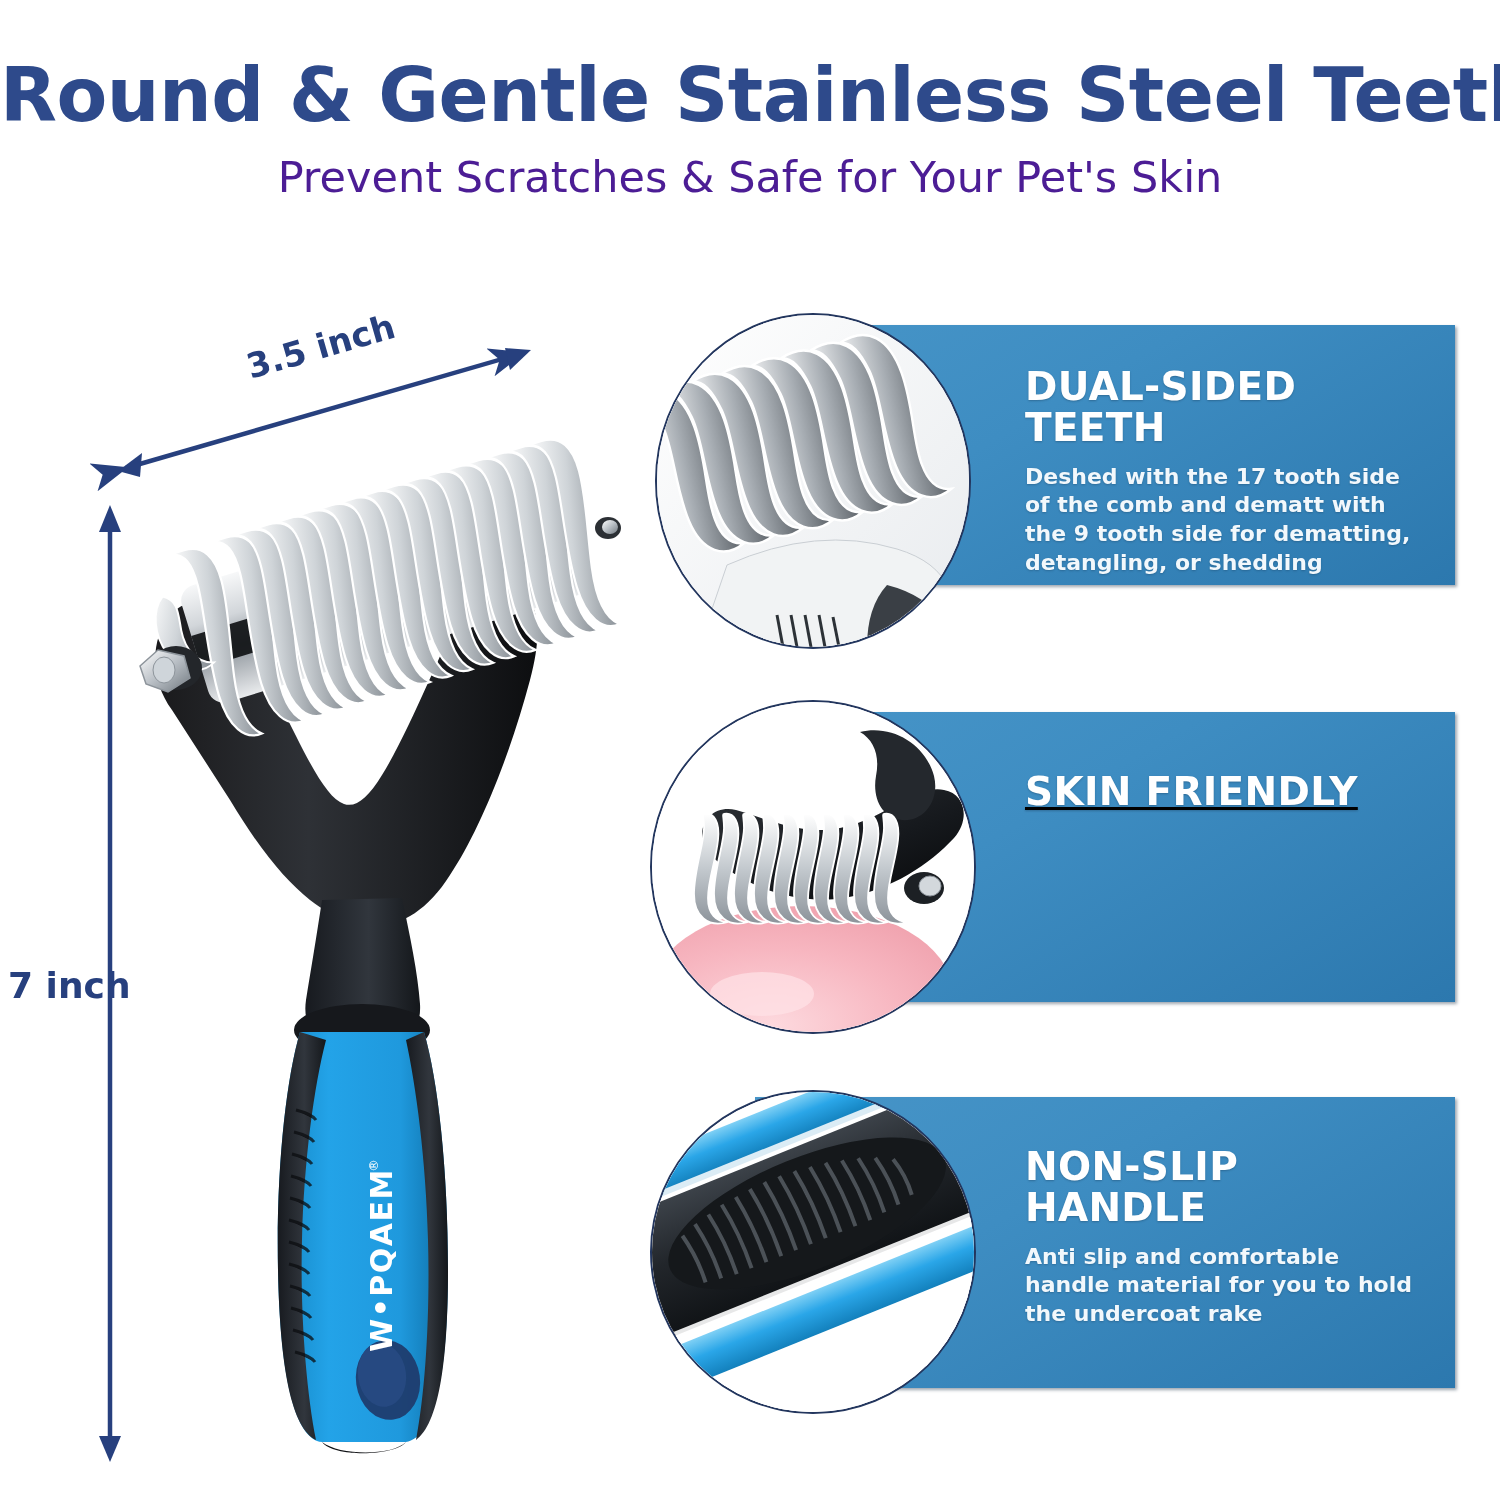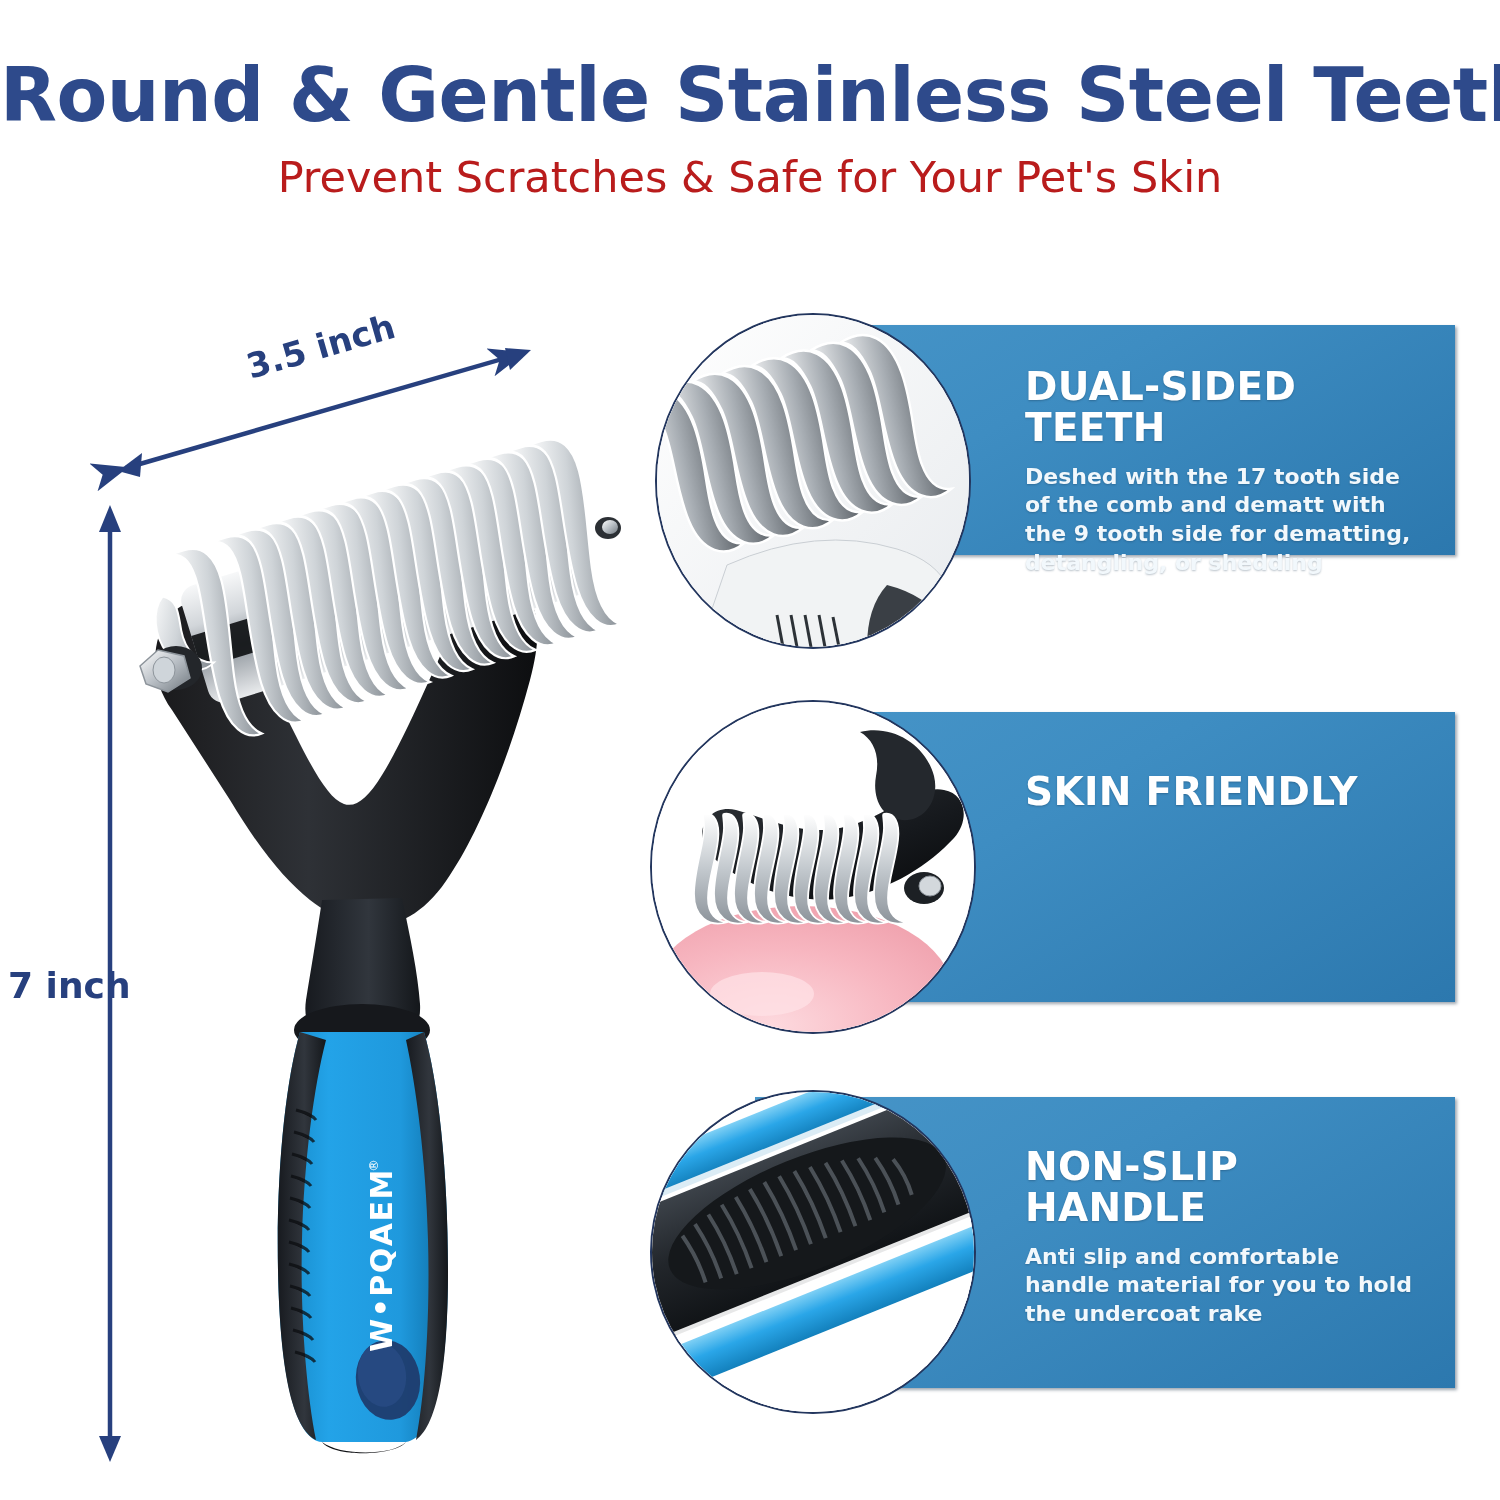--- a/index.html
+++ b/index.html
@@ -19,7 +19,7 @@
   }
   .subhead{
     position:absolute;left:0;top:152px;width:1500px;text-align:center;
-    font-size:43px;font-weight:400;color:#b91c1c;
+    font-size:43px;font-weight:400;color:#4c1d95;
     font-family:"DejaVu Sans", sans-serif;white-space:nowrap;
   }
 

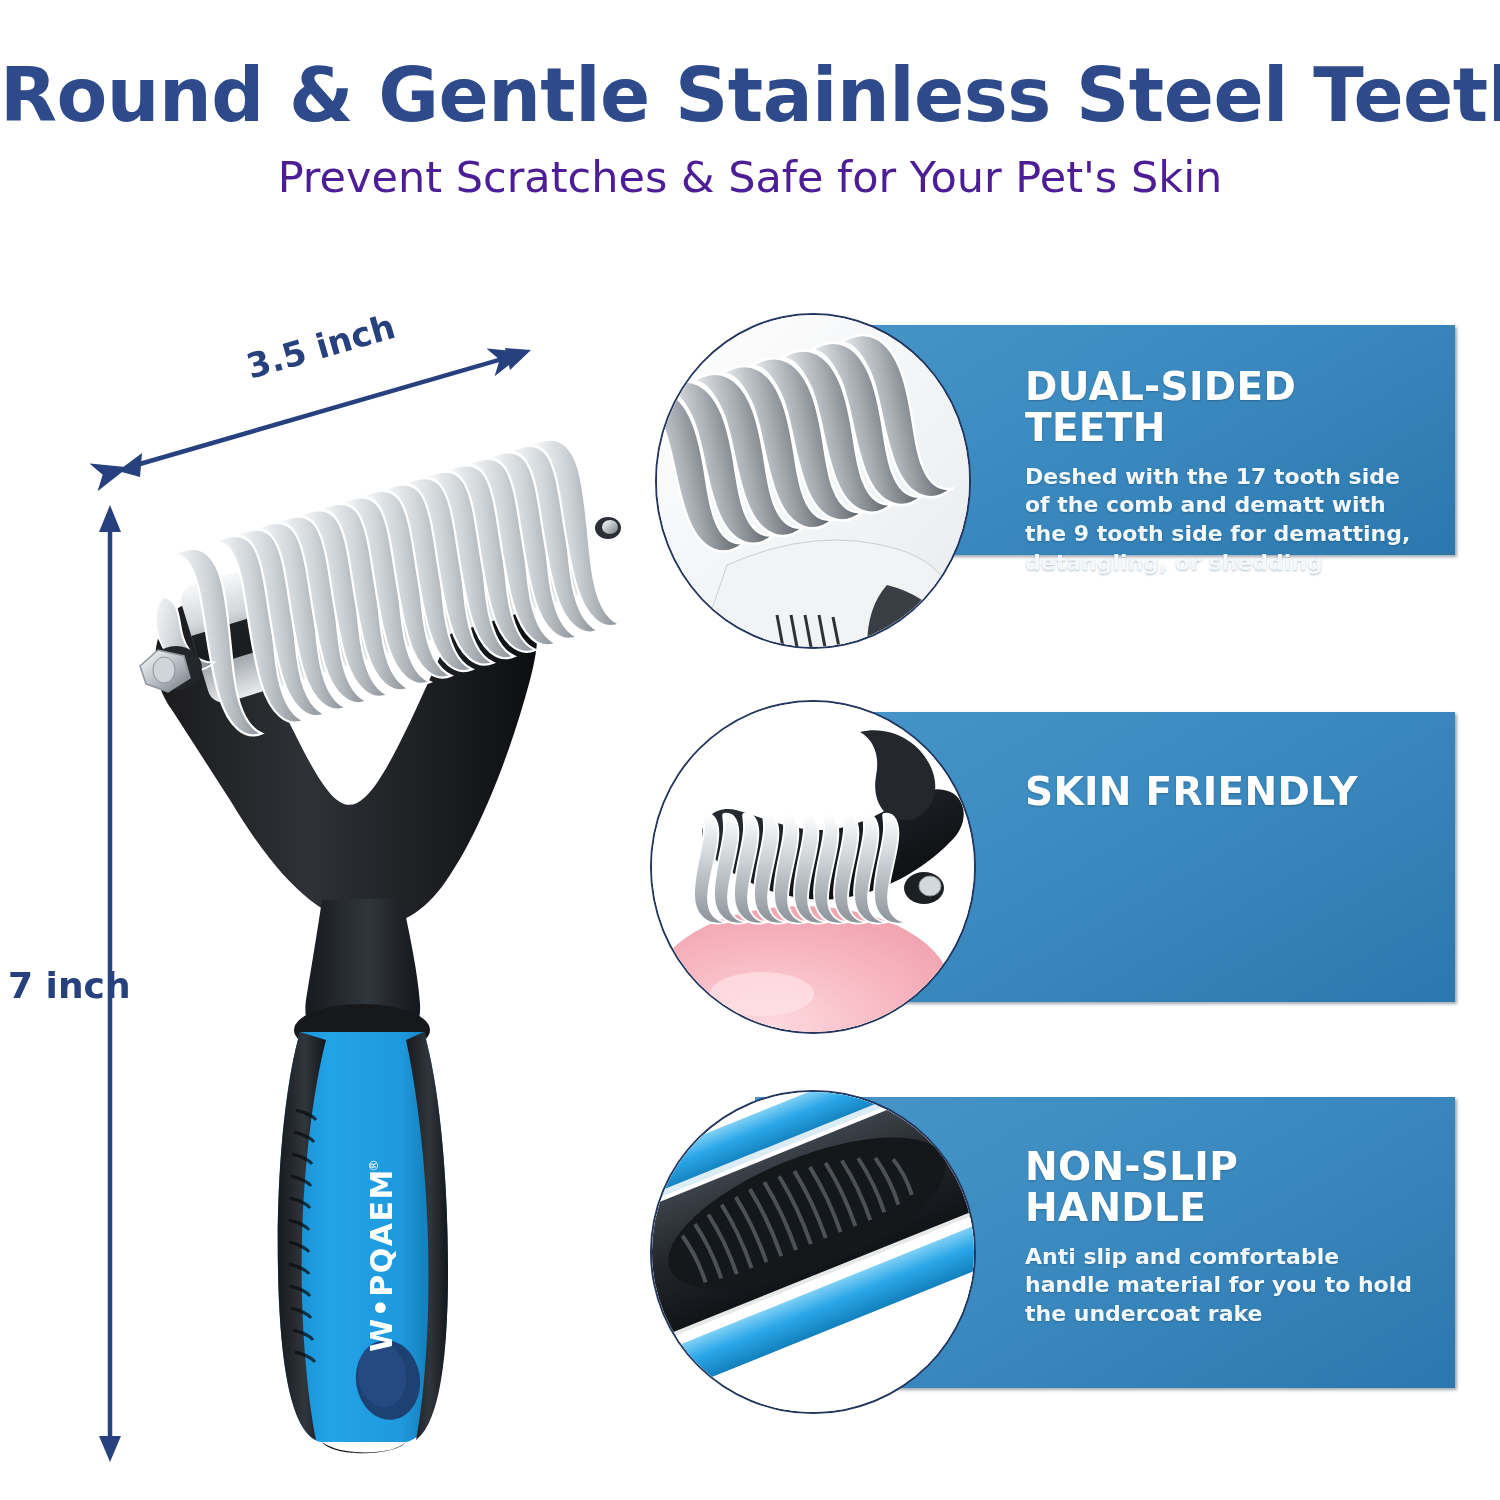--- a/index.html
+++ b/index.html
@@ -37,7 +37,7 @@
     background:linear-gradient(150deg,#4795C8 0%,#3E8DC2 38%,#2C78AE 100%);
     box-shadow:2px 2px 3px rgba(40,60,80,.45);
   }
-  #panel-1{top:325px;height:230px;}
+  #panel-1{top:325px;height:260px;}
   #panel-2{top:712px;height:290px;}
   #panel-3{top:1097px;height:291px;}
 

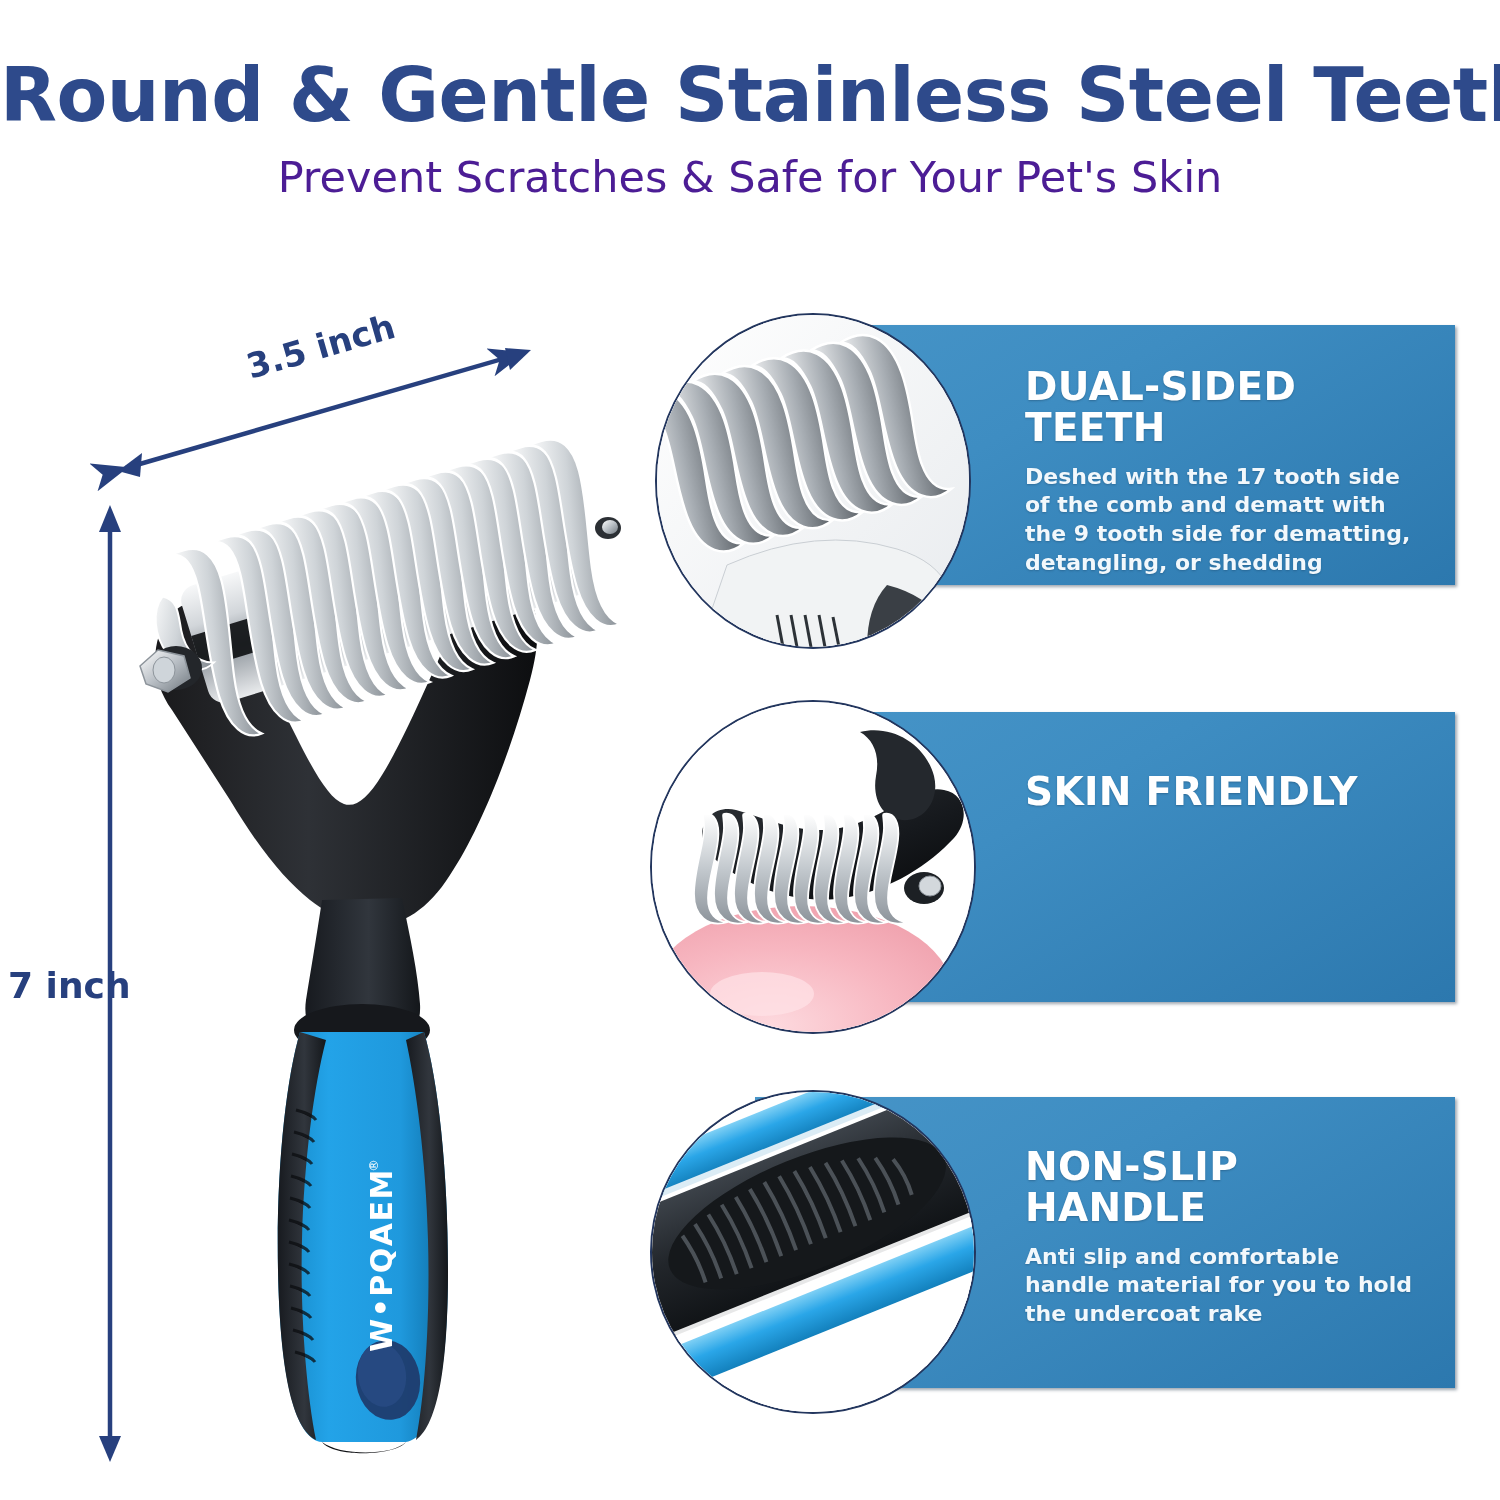--- a/index.html
+++ b/index.html
@@ -53,7 +53,7 @@
     text-shadow:0 1px 2px rgba(20,50,75,.30);
   }
   #panel-1 .panel-text{top:42px;}
-  #panel-2 .panel-text{top:60px;}
+  #panel-2 .panel-text{top:60px;text-decoration:underline;}
   #panel-3 .panel-text{top:50px;}
 
   

